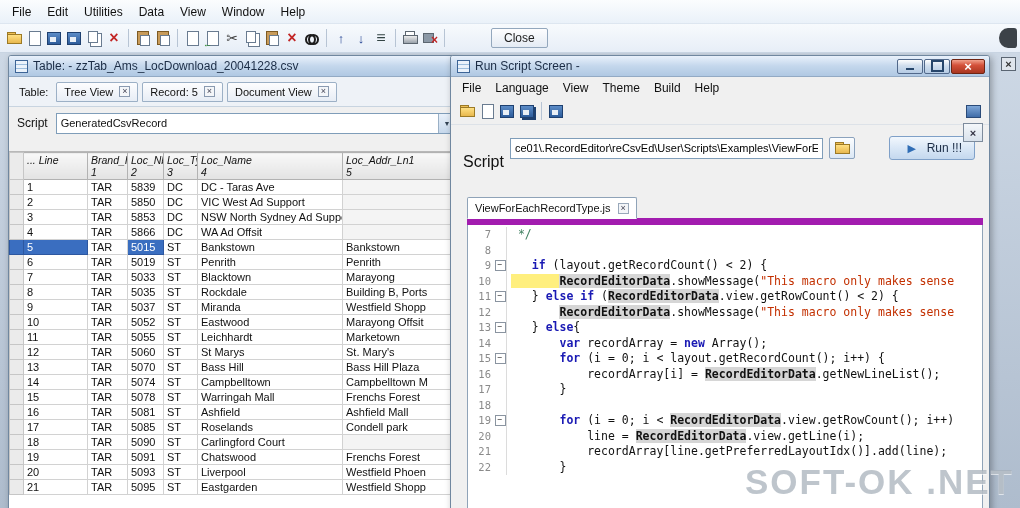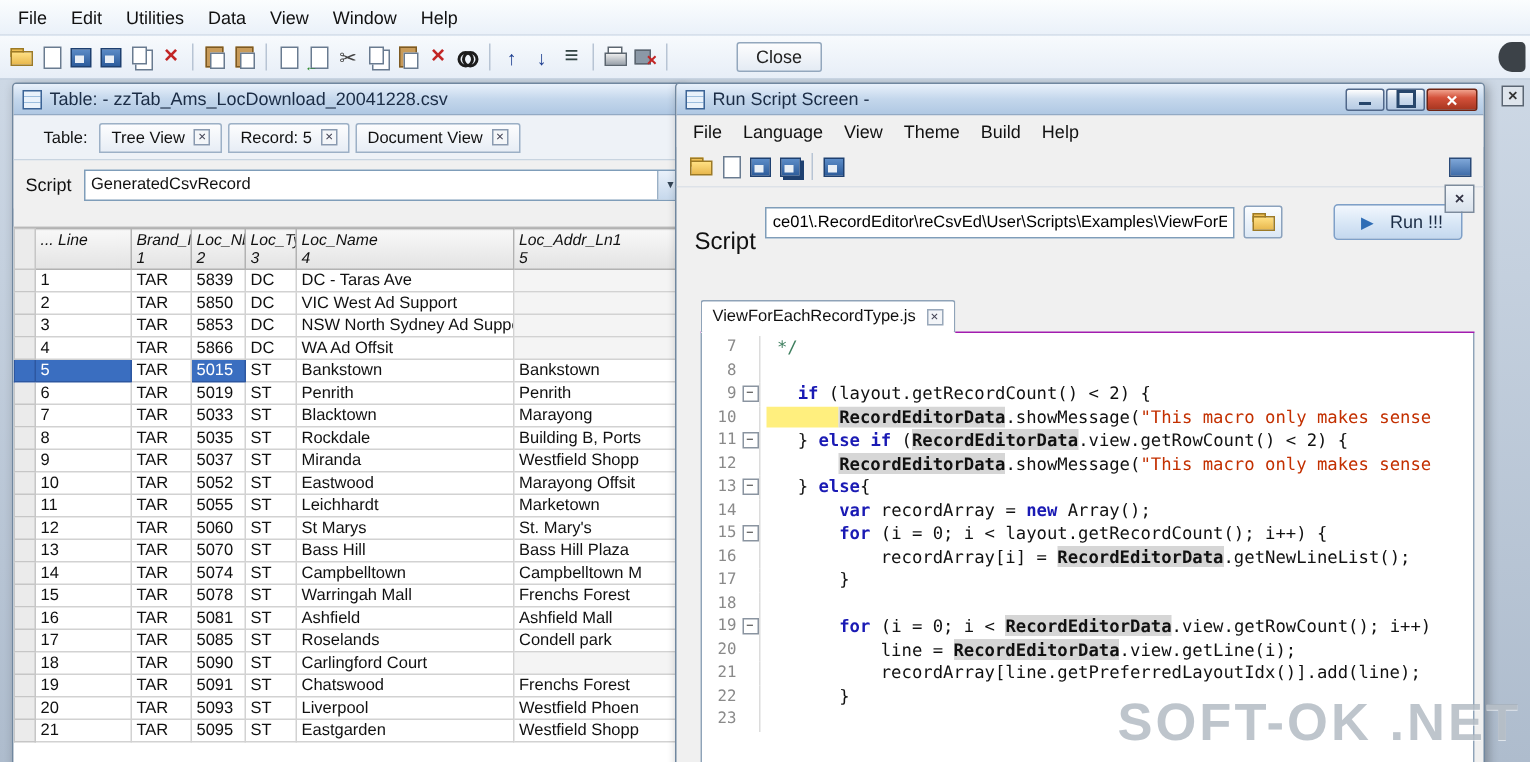--- a/index.html
+++ b/index.html
@@ -66,7 +66,7 @@
   .wb-close::before { content:"×"; font-size:13px; font-weight:bold; }
 
   
-  .ttabs { flex:0 0 30px; display:flex; align-items:center; gap:4px; padding:0 16px; background:#eef2f7; border-bottom:1px solid #c8d4e0; font-size:11px; }
+  .ttabs { flex:0 0 30px; display:flex; align-items:center; gap:4px; padding:0 6px; background:#eef2f7; border-bottom:1px solid #c8d4e0; font-size:11px; }
   .ttab { border:1px solid #9cb0c6; background:linear-gradient(#fdfdfe,#e7edf5); padding:3px 7px; display:inline-flex; align-items:center; gap:6px; border-radius:2px 2px 0 0; }
   .ttab.plain { border:none; background:transparent; padding:3px 4px; }
   .ttab-x { width:11px; height:11px; border:1px solid #8a9ab0; background:#f4f6f9; display:inline-flex; align-items:center; justify-content:center; color:#445; }

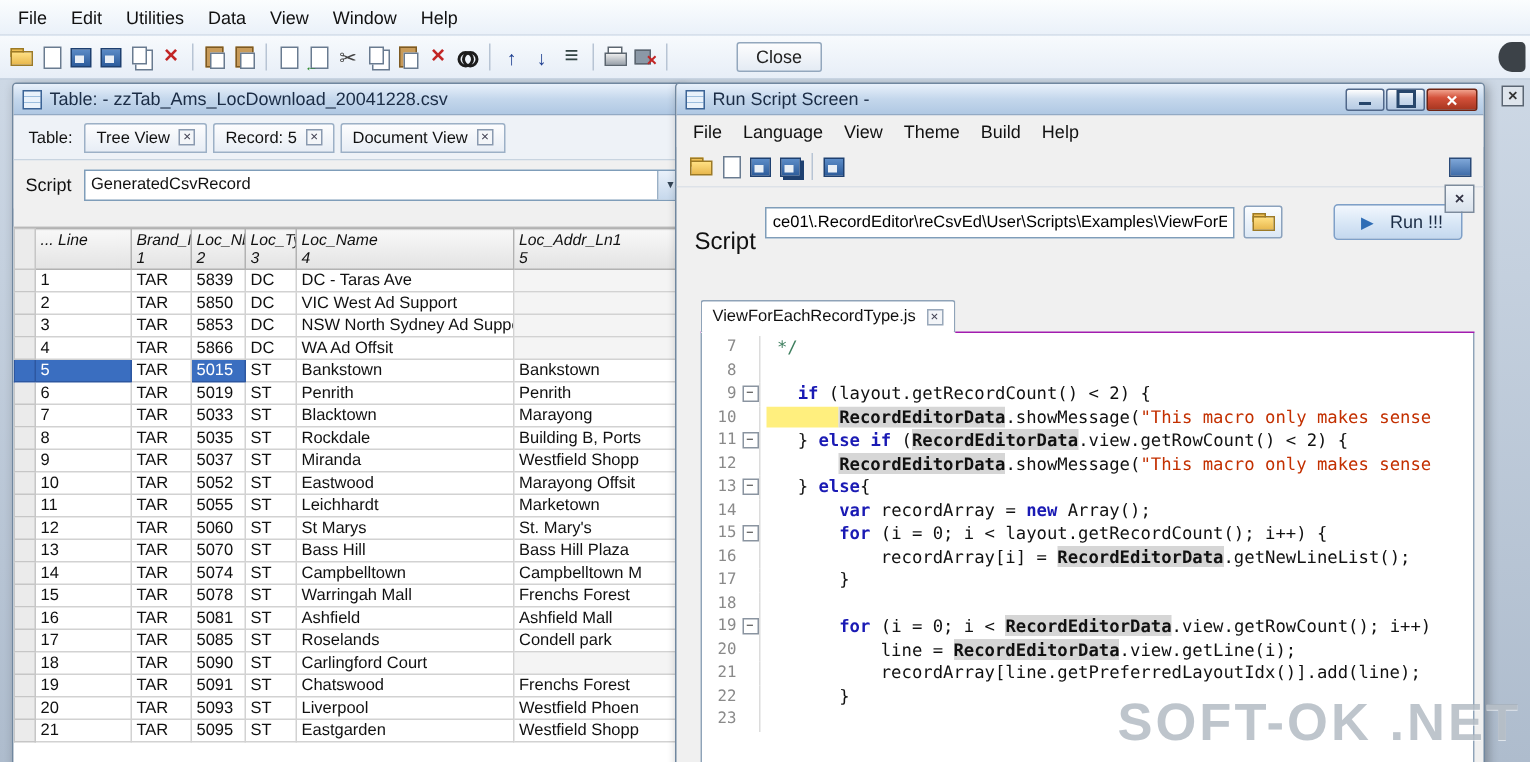--- a/index.html
+++ b/index.html
@@ -100,7 +100,7 @@
   .spath { flex:1; height:21px; border:1px solid #7f9db9; font-family:inherit; font-size:11px; padding:0 4px; color:#000; background:#fff; }
   .browse { width:26px; height:22px; border:1px solid #8ba2bd; border-radius:2px; background:linear-gradient(#fbfdff,#dce8f5); display:inline-flex; align-items:center; justify-content:center; }
   .runbtn { margin-left:28px; height:24px; border:1px solid #7fa0c8; border-radius:3px; background:linear-gradient(#f2f7fd,#d9e7f6 50%,#c4d8ee); display:inline-flex; align-items:center; gap:5px; padding:0 12px; font-family:inherit; font-size:12px; color:#1b2c45; }
-  .etabs { flex:0 0 25px; margin:26px 6px 0 16px; border-bottom:1px solid #a21caf; display:flex; align-items:flex-end; font-size:11px; }
+  .etabs { flex:0 0 25px; margin:26px 6px 0 16px; border-bottom:7px solid #a21caf; display:flex; align-items:flex-end; font-size:11px; }
   .etab { background:#fff; border:1px solid #8fa3b8; border-bottom:1px solid #fff; margin-bottom:-1px; border-radius:2px 2px 0 0; padding:4px 7px; display:inline-flex; align-items:center; gap:7px; }
   .etab-x { width:11px; height:11px; border:1px solid #99a8ba; background:#f3f5f8; display:inline-flex; align-items:center; justify-content:center; color:#445; }
   .etab-x::before { content:"×"; font-size:9px; line-height:9px; }

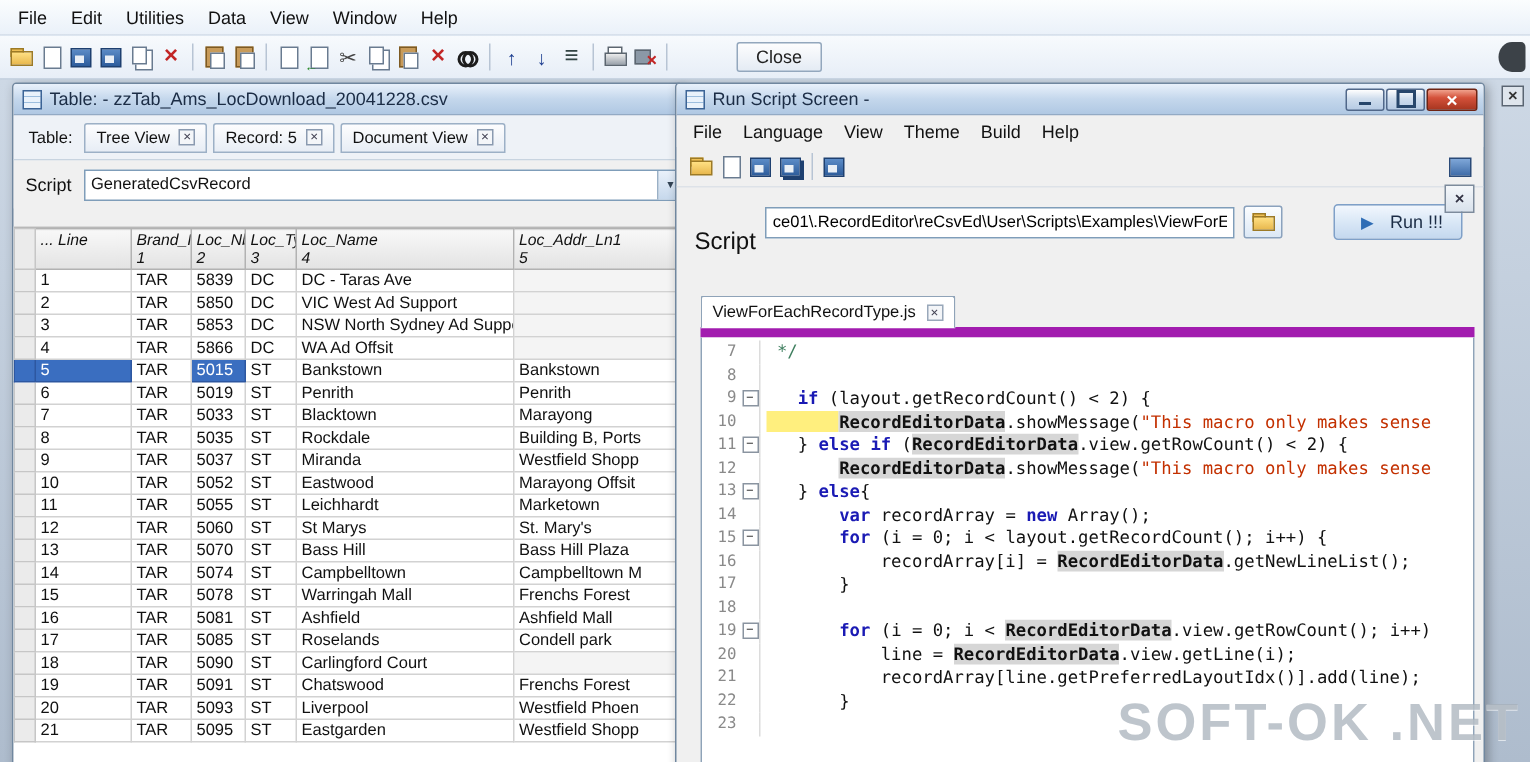--- a/index.html
+++ b/index.html
@@ -549,11 +549,6 @@
               <span class="fold"></span>
               <span class="ct"><span class="tk tk-p">       }</span></span>
             </div>
-            <div class="cl">
-              <span class="ln">23</span>
-              <span class="fold"></span>
-              <span class="ct"></span>
-            </div>
           </div>
       </div>
     </div>

